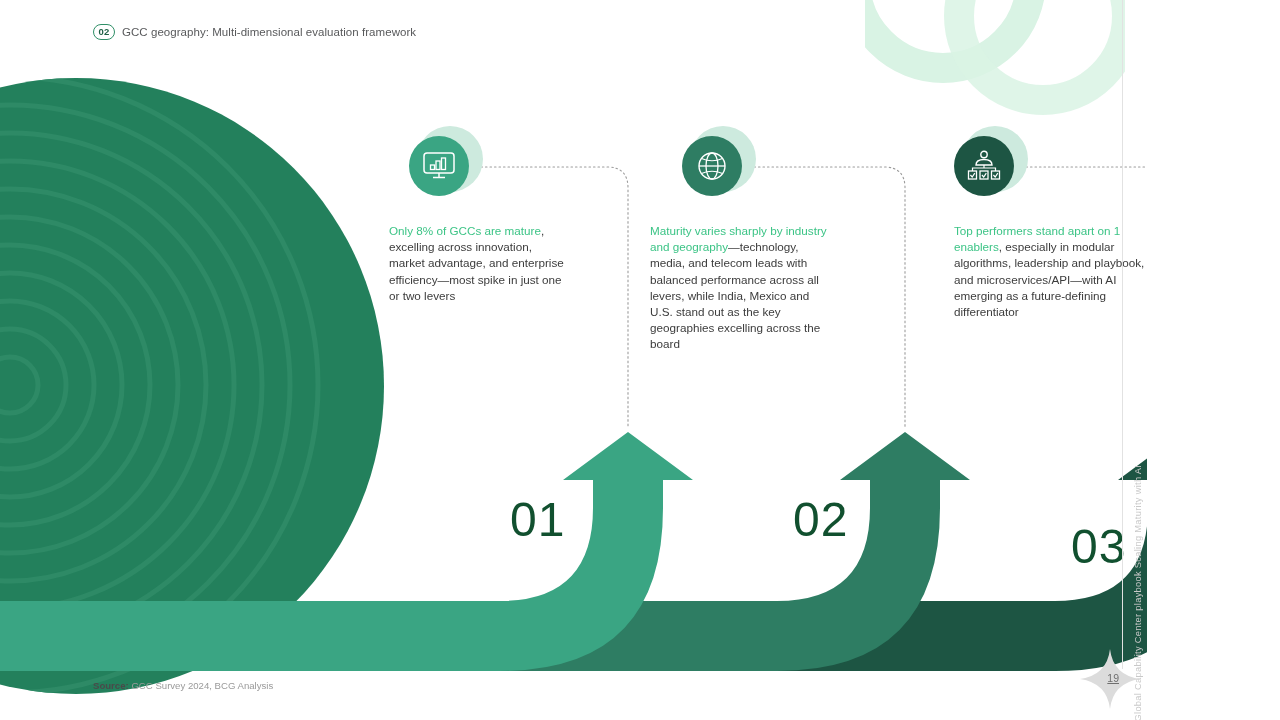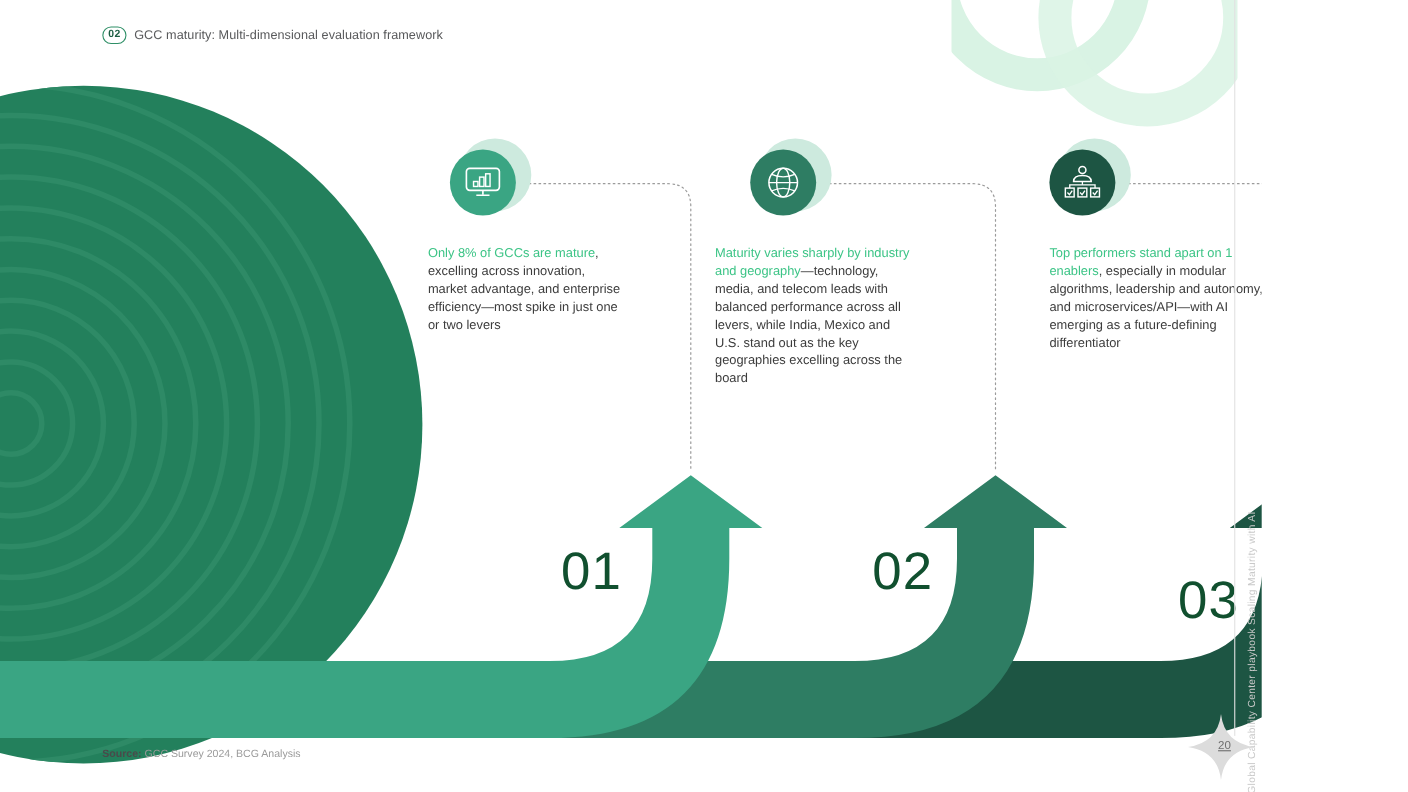--- a/index.html
+++ b/index.html
@@ -161,7 +161,7 @@
 
   <div class="header">
     <span class="hdr-badge">02</span>
-    <span class="hdr-title">GCC maturity: Multi-dimensional evaluation framework</span>
+    <span class="hdr-title">GCC geography: Multi-dimensional evaluation framework</span>
   </div>
 
   <div class="circle-wrap">

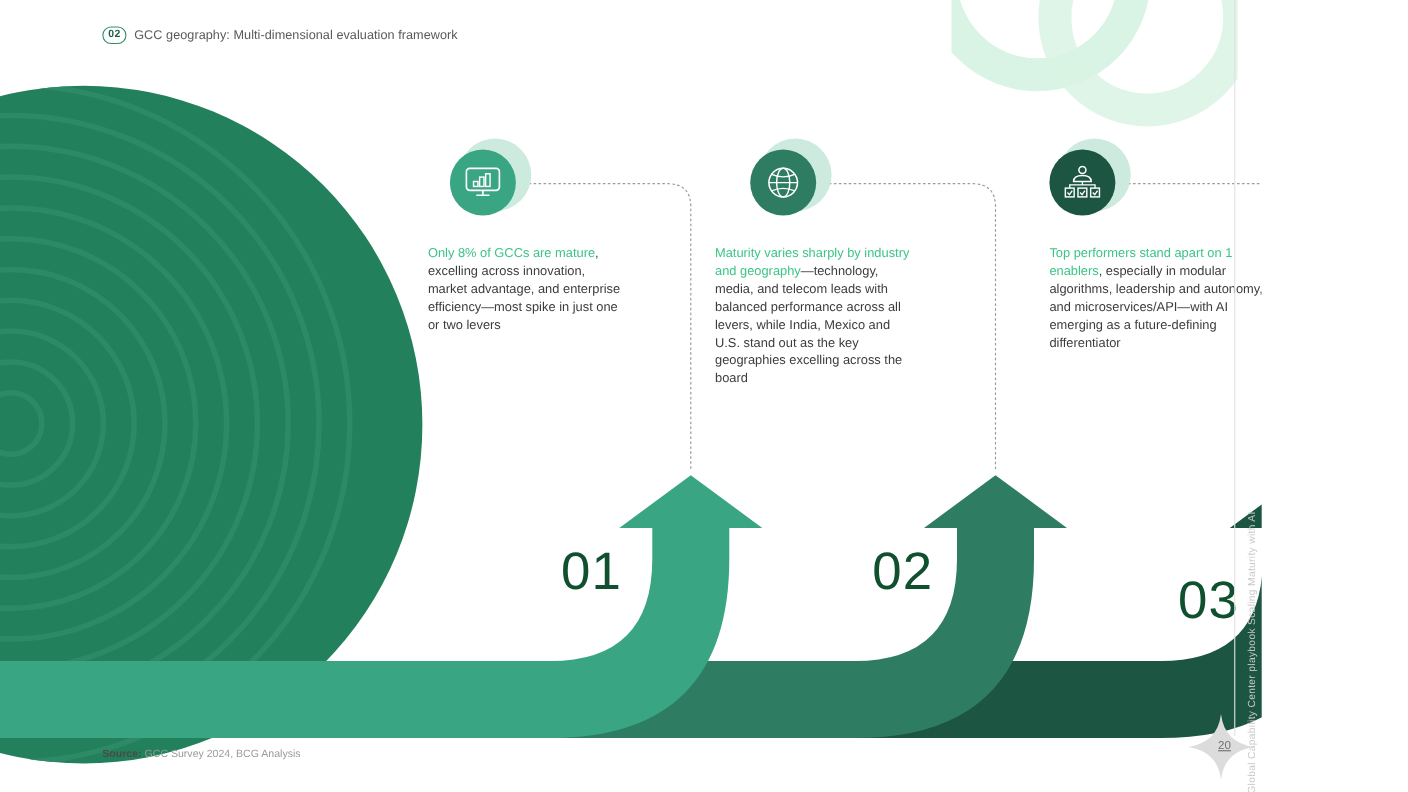--- a/index.html
+++ b/index.html
@@ -266,7 +266,7 @@
     <span class="hl">Maturity varies sharply by industry and geography</span><span>—technology, media, and telecom leads with balanced performance across all levers, while India, Mexico and U.S. stand out as the key geographies excelling across the board</span>
   </div>
   <div class="txt t3">
-    <span class="hl">Top performers stand apart on 1 enablers</span><span>, especially in modular algorithms, leadership and autonomy, and microservices/API—with AI emerging as a future-defining differentiator</span>
+    <span class="hl">Top performers stand apart on 1 enablers</span><span>, especially in modular algorithms, leadership and playbook, and microservices/API—with AI emerging as a future-defining differentiator</span>
   </div>
 
   <div class="source">

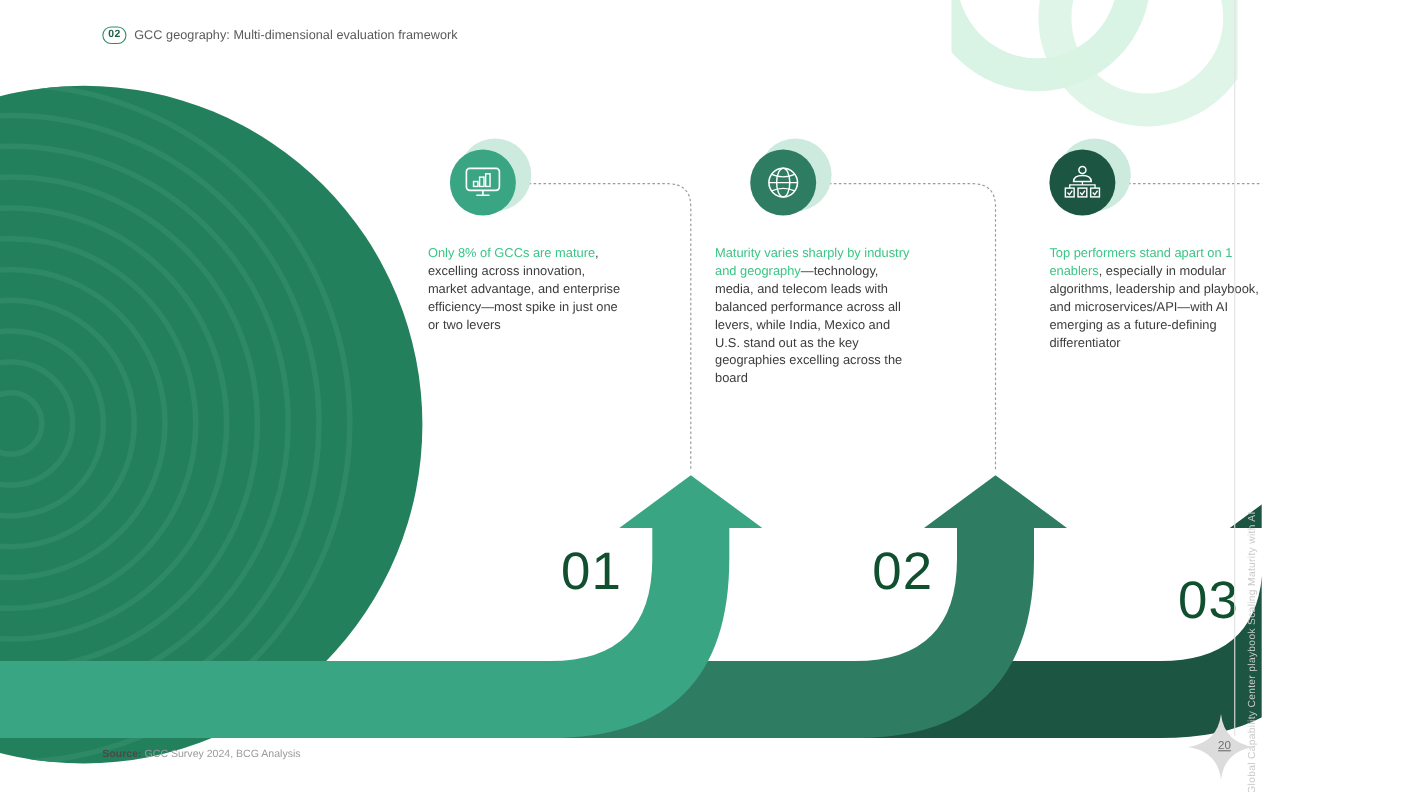--- a/index.html
+++ b/index.html
@@ -279,7 +279,7 @@
   <svg class="page-star" viewBox="0 0 62 62">
     <path d="M 31 1 Q 34 27 61 31 Q 34 35 31 61 Q 28 35 1 31 Q 28 27 31 1 Z" fill="#dcdcdc"></path>
   </svg>
-  <div class="page-num">20</div>
+  <div class="page-num">19</div>
 
 </div>
 

